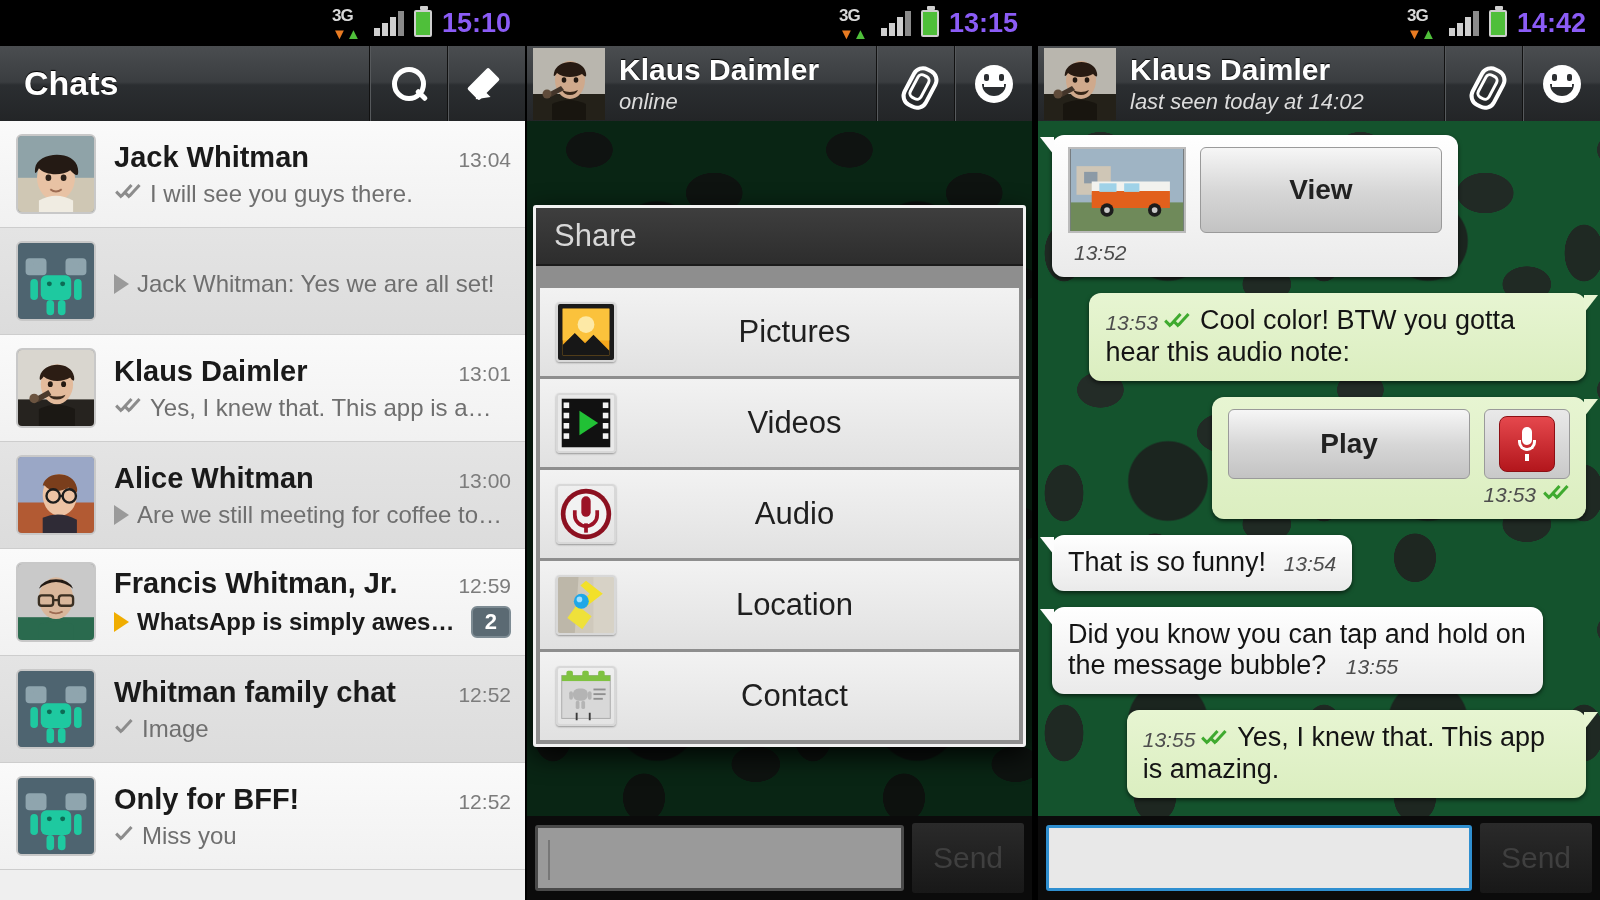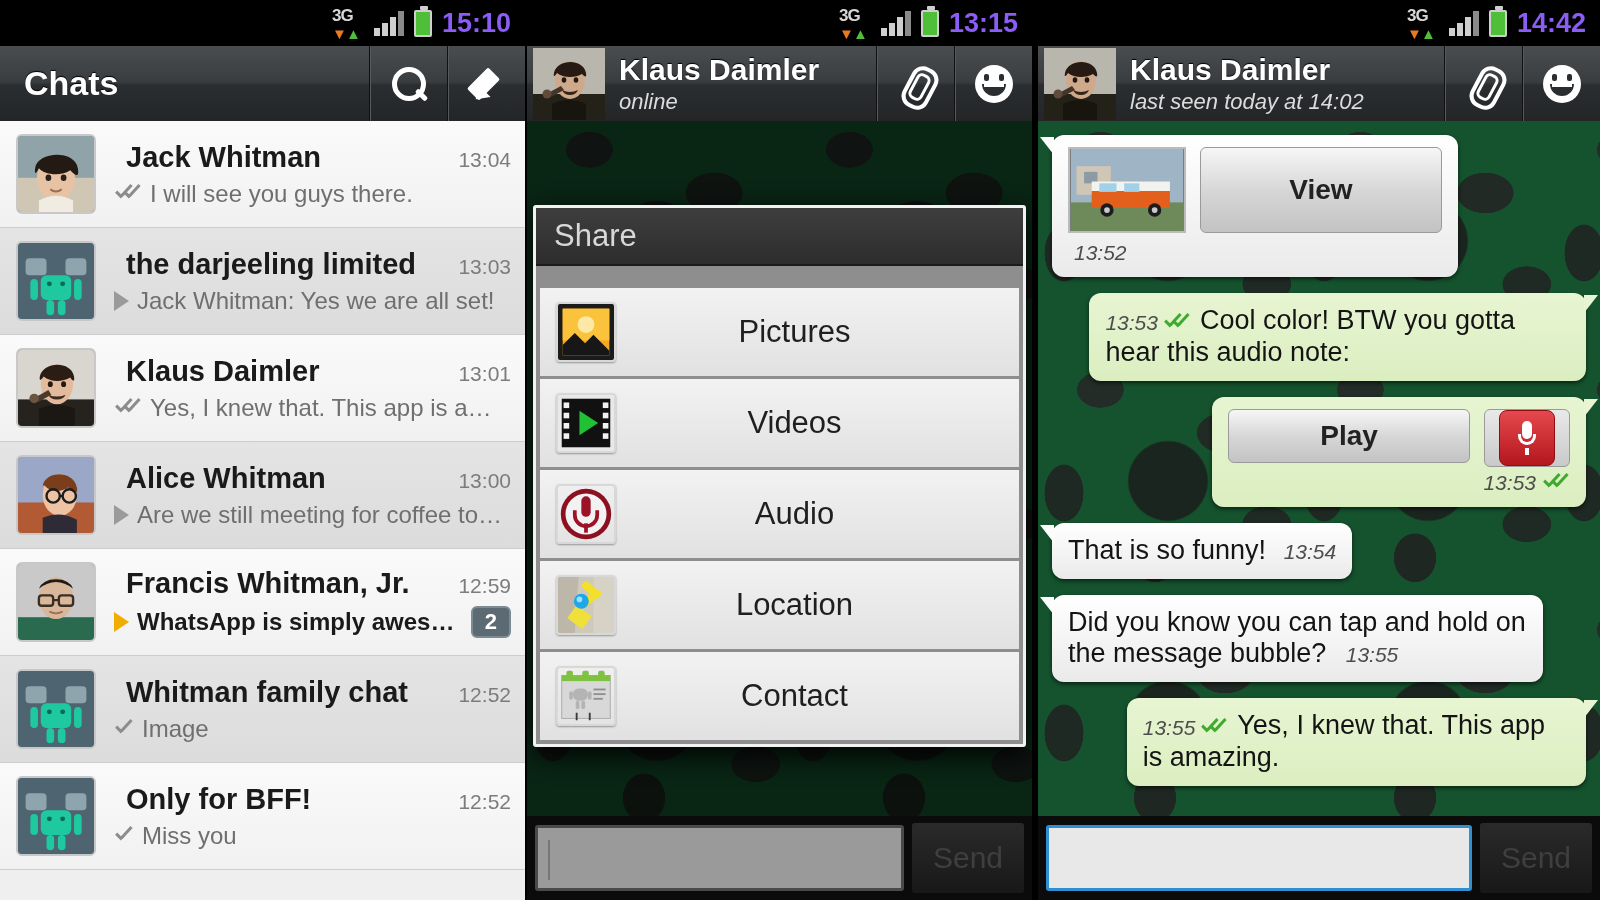--- a/index.html
+++ b/index.html
@@ -88,7 +88,7 @@
   .chat-body { flex: 1; min-width: 0; padding-left: 18px; }
   .chat-line1 { display: flex; align-items: baseline; }
   .chat-name { flex: 1; font: bold 29px "Liberation Sans", sans-serif; color: #1a1a1a;
-               white-space: nowrap; overflow: hidden; text-overflow: ellipsis; margin-left: 12px; }
+               white-space: nowrap; overflow: hidden; text-overflow: ellipsis; }
   .chat-time { font: 21px "Liberation Sans", sans-serif; color: #7c7c7c; padding-left: 10px; }
   .chat-line2 { display: flex; align-items: center; margin-top: 6px; gap: 8px; }
   .chat-msg { flex: 1; font: 24px "Liberation Sans", sans-serif; color: #6f6f6f;

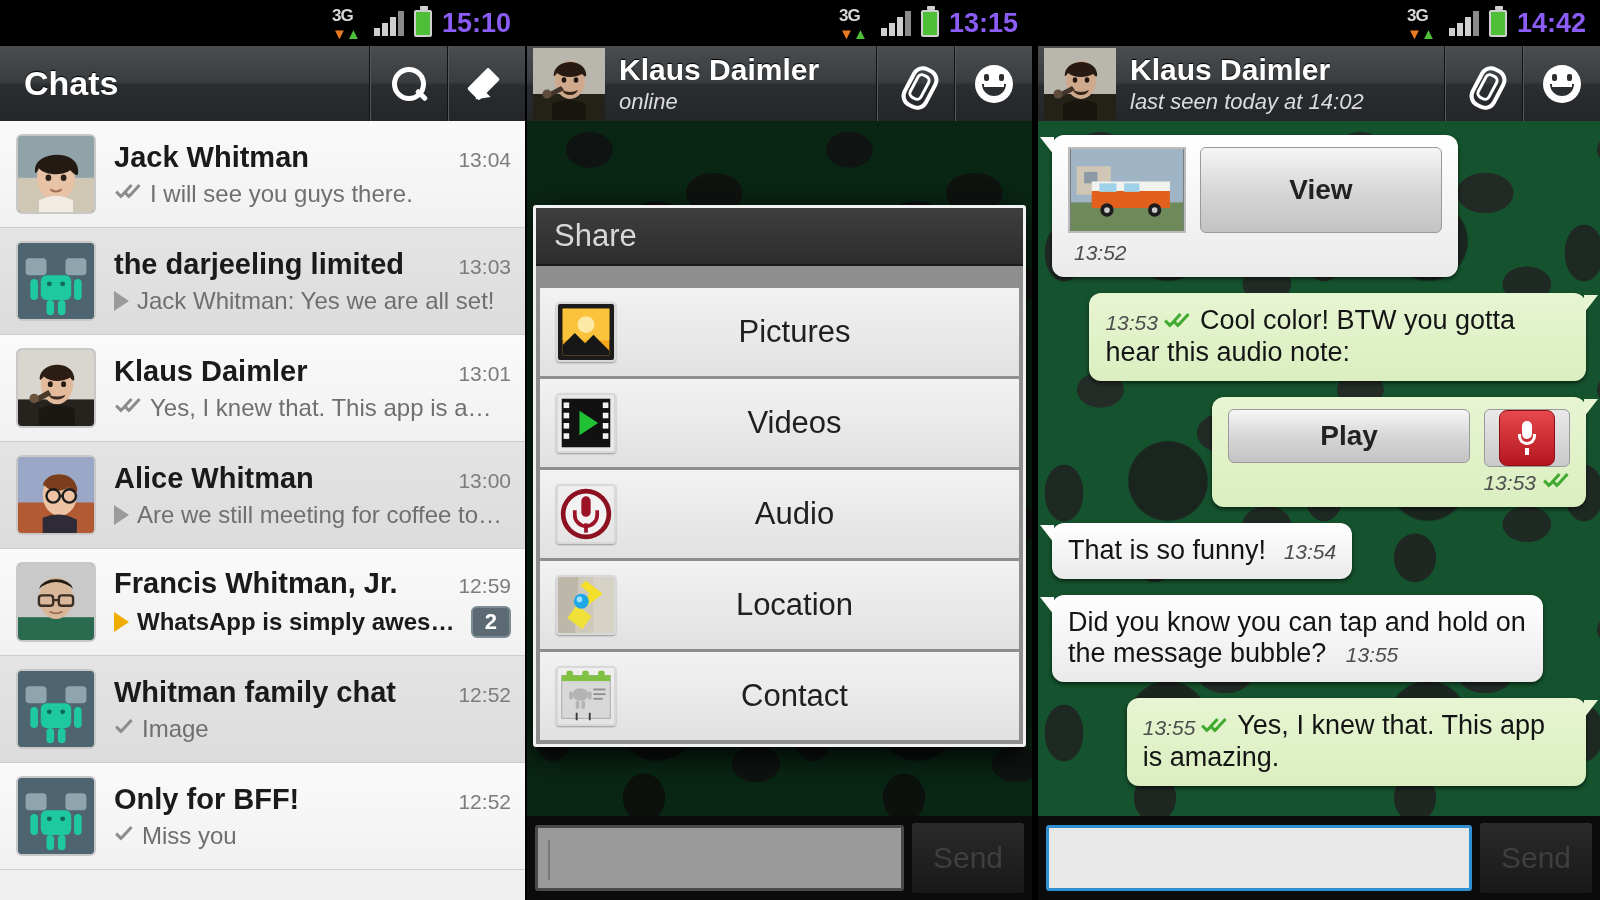--- a/index.html
+++ b/index.html
@@ -309,10 +309,6 @@
             </svg>
         </div>
         <div class="chat-body">
-          <div class="chat-line1">
-            <span class="chat-name">the darjeeling limited</span>
-            <span class="chat-time">13:03</span>
-          </div>
           <div class="chat-line2">
             <span class="tri"></span>
             <span class="chat-msg">Jack Whitman: Yes we are all set!</span>

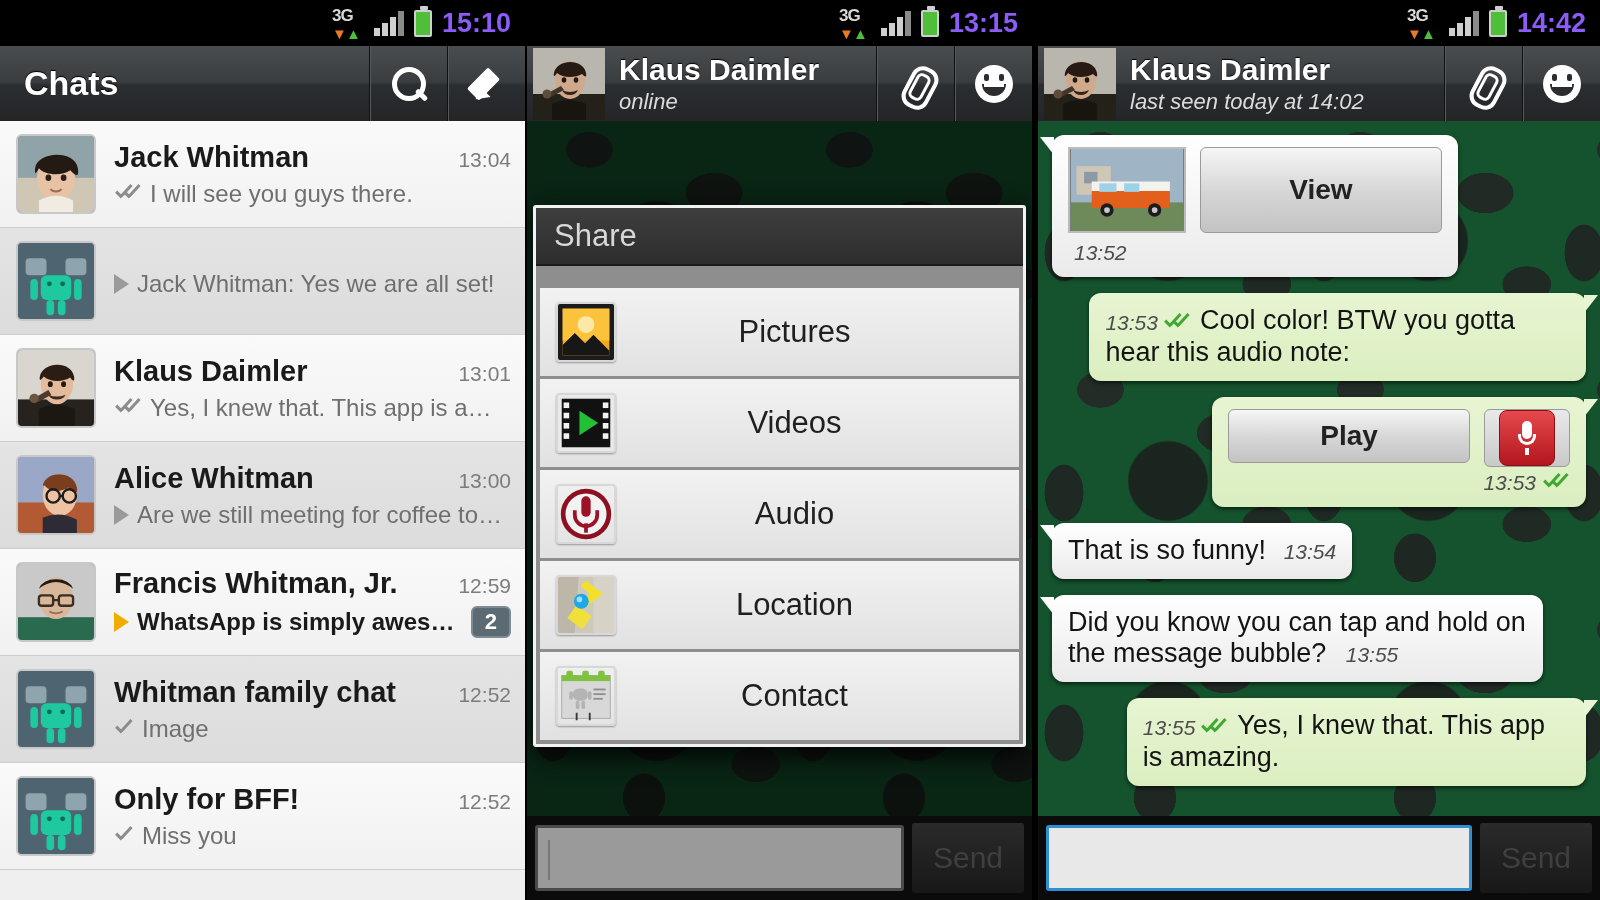--- a/index.html
+++ b/index.html
@@ -755,7 +755,7 @@
           <div class="bub out media-bub" style="width:70%">
             <span class="tail"></span>
             <div class="media-row">
-              <div class="btn3d" style="flex:1;height:54px">Play</div>
+              <div class="btn3d" style="flex:1;height:70px">Play</div>
               <div class="mic-btn">
                 <span class="mic-chip">
                   <span class="ico-mic">

